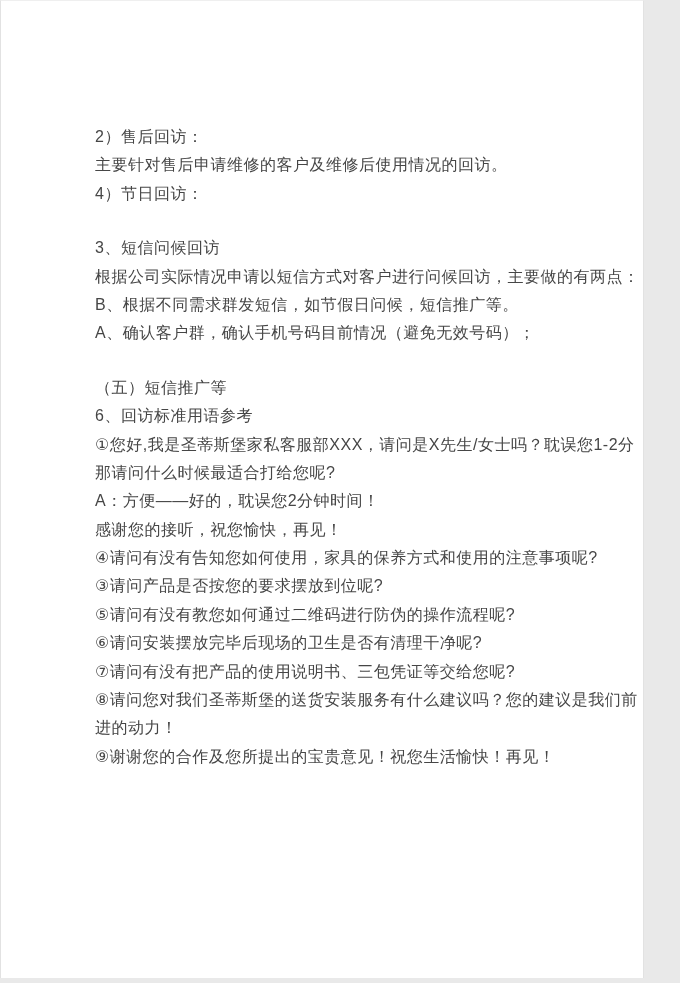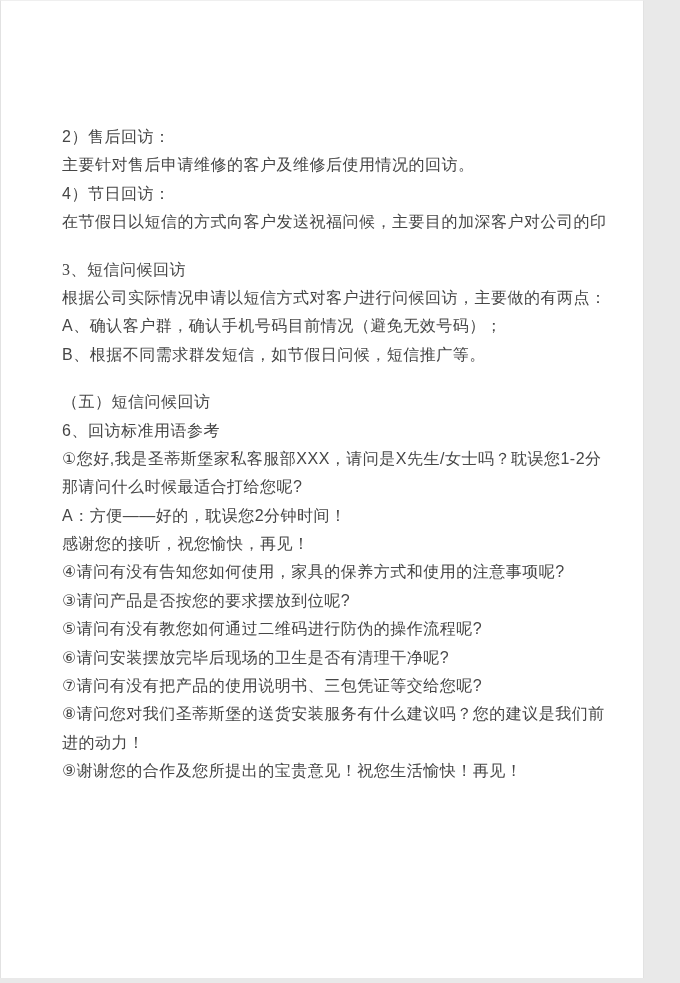--- a/index.html
+++ b/index.html
@@ -21,6 +21,7 @@
     border-left: 1px solid #e2e2e2;
     border-right: 1px solid #e2e2e2;
     border-top: 1px solid #efefef;
+    padding-left: 33px;
   }
   .content {
     padding: 122px 58px 0 61px;

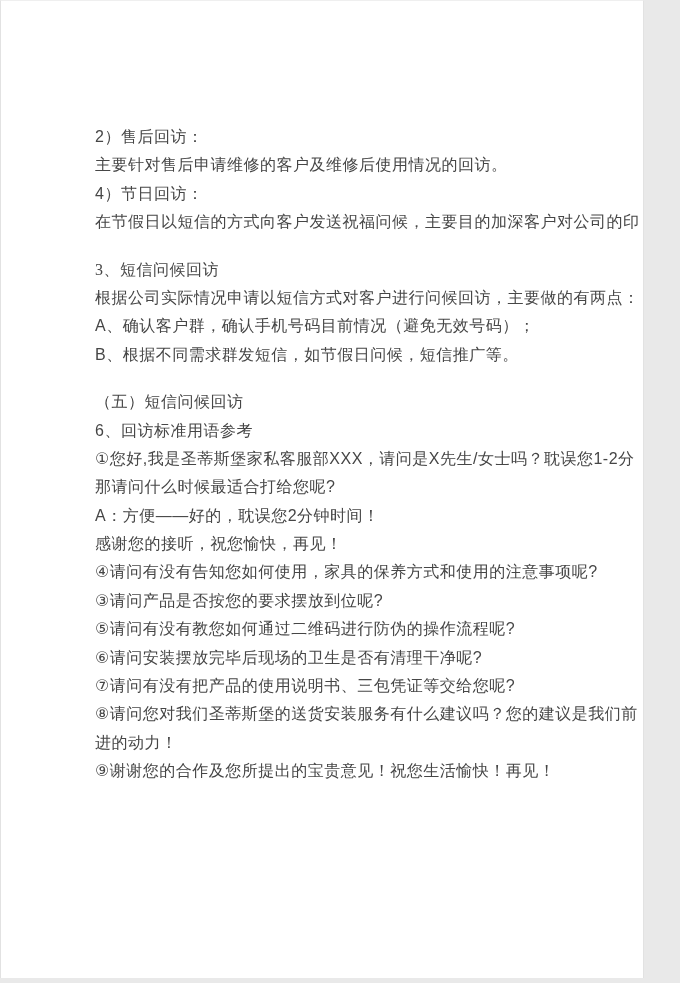--- a/index.html
+++ b/index.html
@@ -47,7 +47,6 @@
     <div class="line">2）售后回访：</div>
     <div class="line">主要针对售后申请维修的客户及维修后使用情况的回访。</div>
     <div class="line">4）节日回访：</div>
-    <div class="line">在节假日以短信的方式向客户发送祝福问候，主要目的加深客户对公司的印</div>
     <div class="line gap">3、短信问候回访</div>
     <div class="line">根据公司实际情况申请以短信方式对客户进行问候回访，主要做的有两点：</div>
     <div class="line">A、确认客户群，确认手机号码目前情况（避免无效号码）；</div>

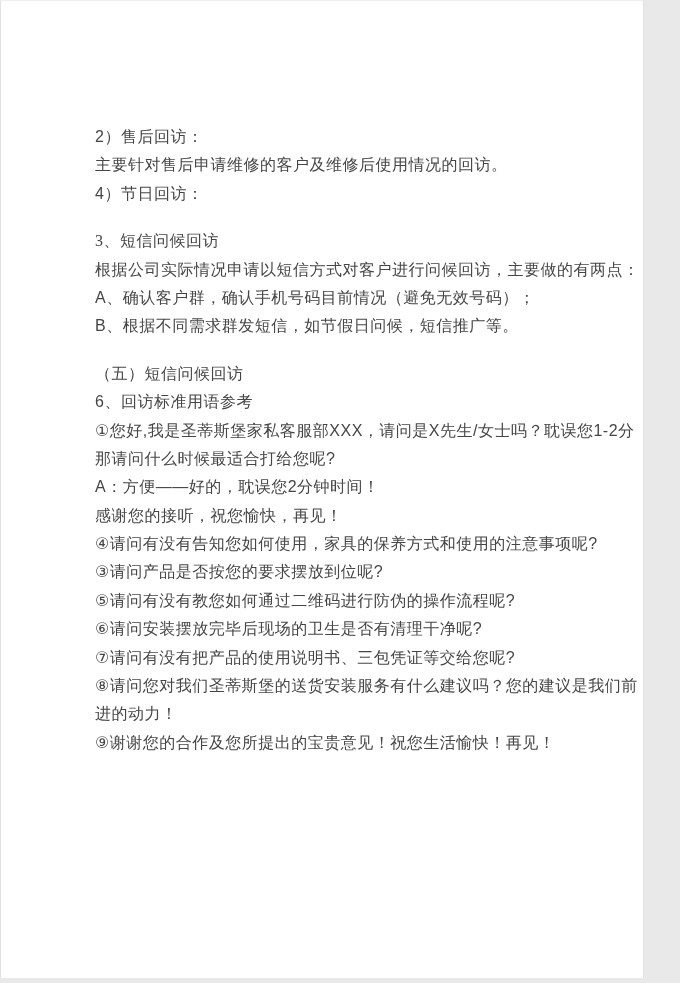--- a/index.html
+++ b/index.html
@@ -35,8 +35,7 @@
     letter-spacing: 0.5px;
   }
   .gap {
-    margin-top: 19px;
-    font-family: Liberation Serif, serif;
+    margin-top: 26px;
   }
 </style>
 </head>

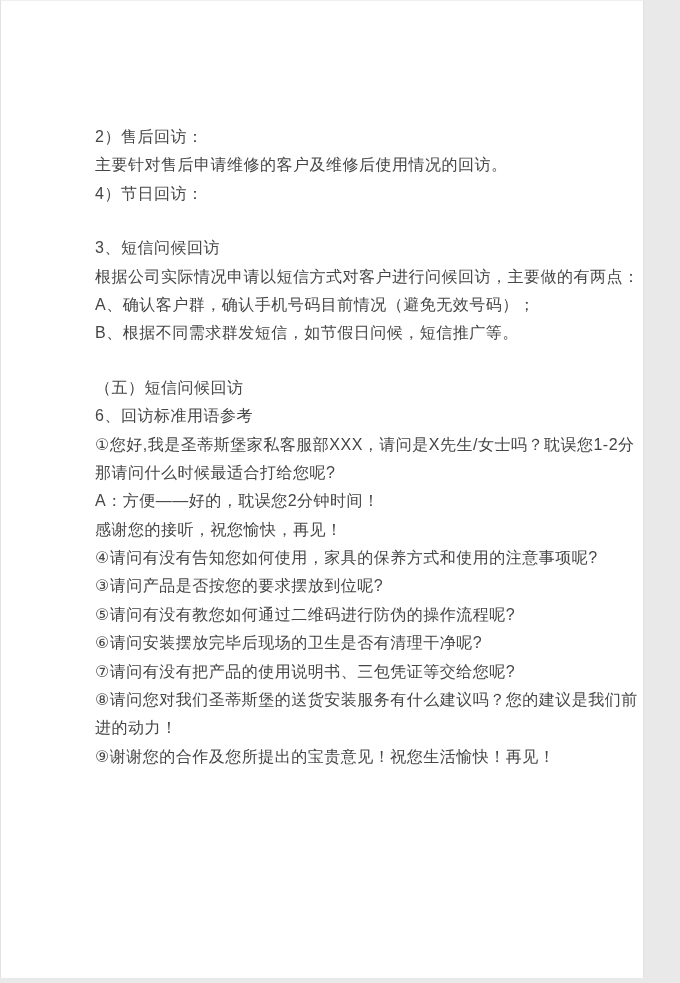--- a/index.html
+++ b/index.html
@@ -48,8 +48,8 @@
     <div class="line">4）节日回访：</div>
     <div class="line gap">3、短信问候回访</div>
     <div class="line">根据公司实际情况申请以短信方式对客户进行问候回访，主要做的有两点：</div>
+    <div class="line">B、根据不同需求群发短信，如节假日问候，短信推广等。</div>
     <div class="line">A、确认客户群，确认手机号码目前情况（避免无效号码）；</div>
-    <div class="line">B、根据不同需求群发短信，如节假日问候，短信推广等。</div>
     <div class="line gap">（五）短信问候回访</div>
     <div class="line">6、回访标准用语参考</div>
     <div class="line">①您好,我是圣蒂斯堡家私客服部XXX，请问是X先生/女士吗？耽误您1-2分</div>

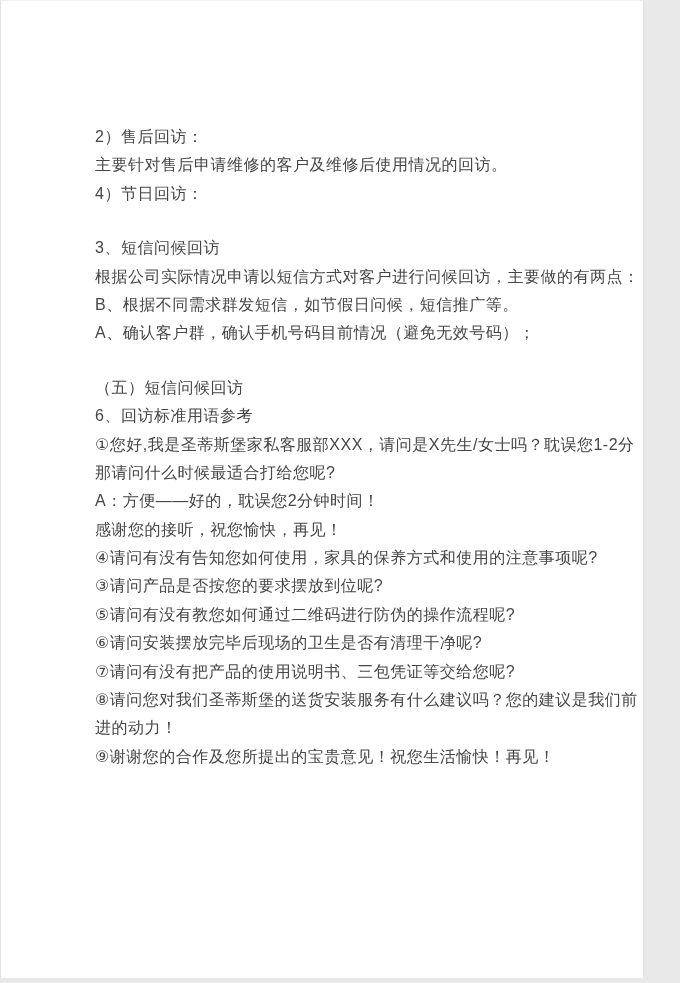--- a/index.html
+++ b/index.html
@@ -50,7 +50,7 @@
     <div class="line">根据公司实际情况申请以短信方式对客户进行问候回访，主要做的有两点：</div>
     <div class="line">B、根据不同需求群发短信，如节假日问候，短信推广等。</div>
     <div class="line">A、确认客户群，确认手机号码目前情况（避免无效号码）；</div>
-    <div class="line gap">（五）短信问候回访</div>
+    <div class="line gap">（五）短信推广等</div>
     <div class="line">6、回访标准用语参考</div>
     <div class="line">①您好,我是圣蒂斯堡家私客服部XXX，请问是X先生/女士吗？耽误您1-2分</div>
     <div class="line">那请问什么时候最适合打给您呢?</div>

